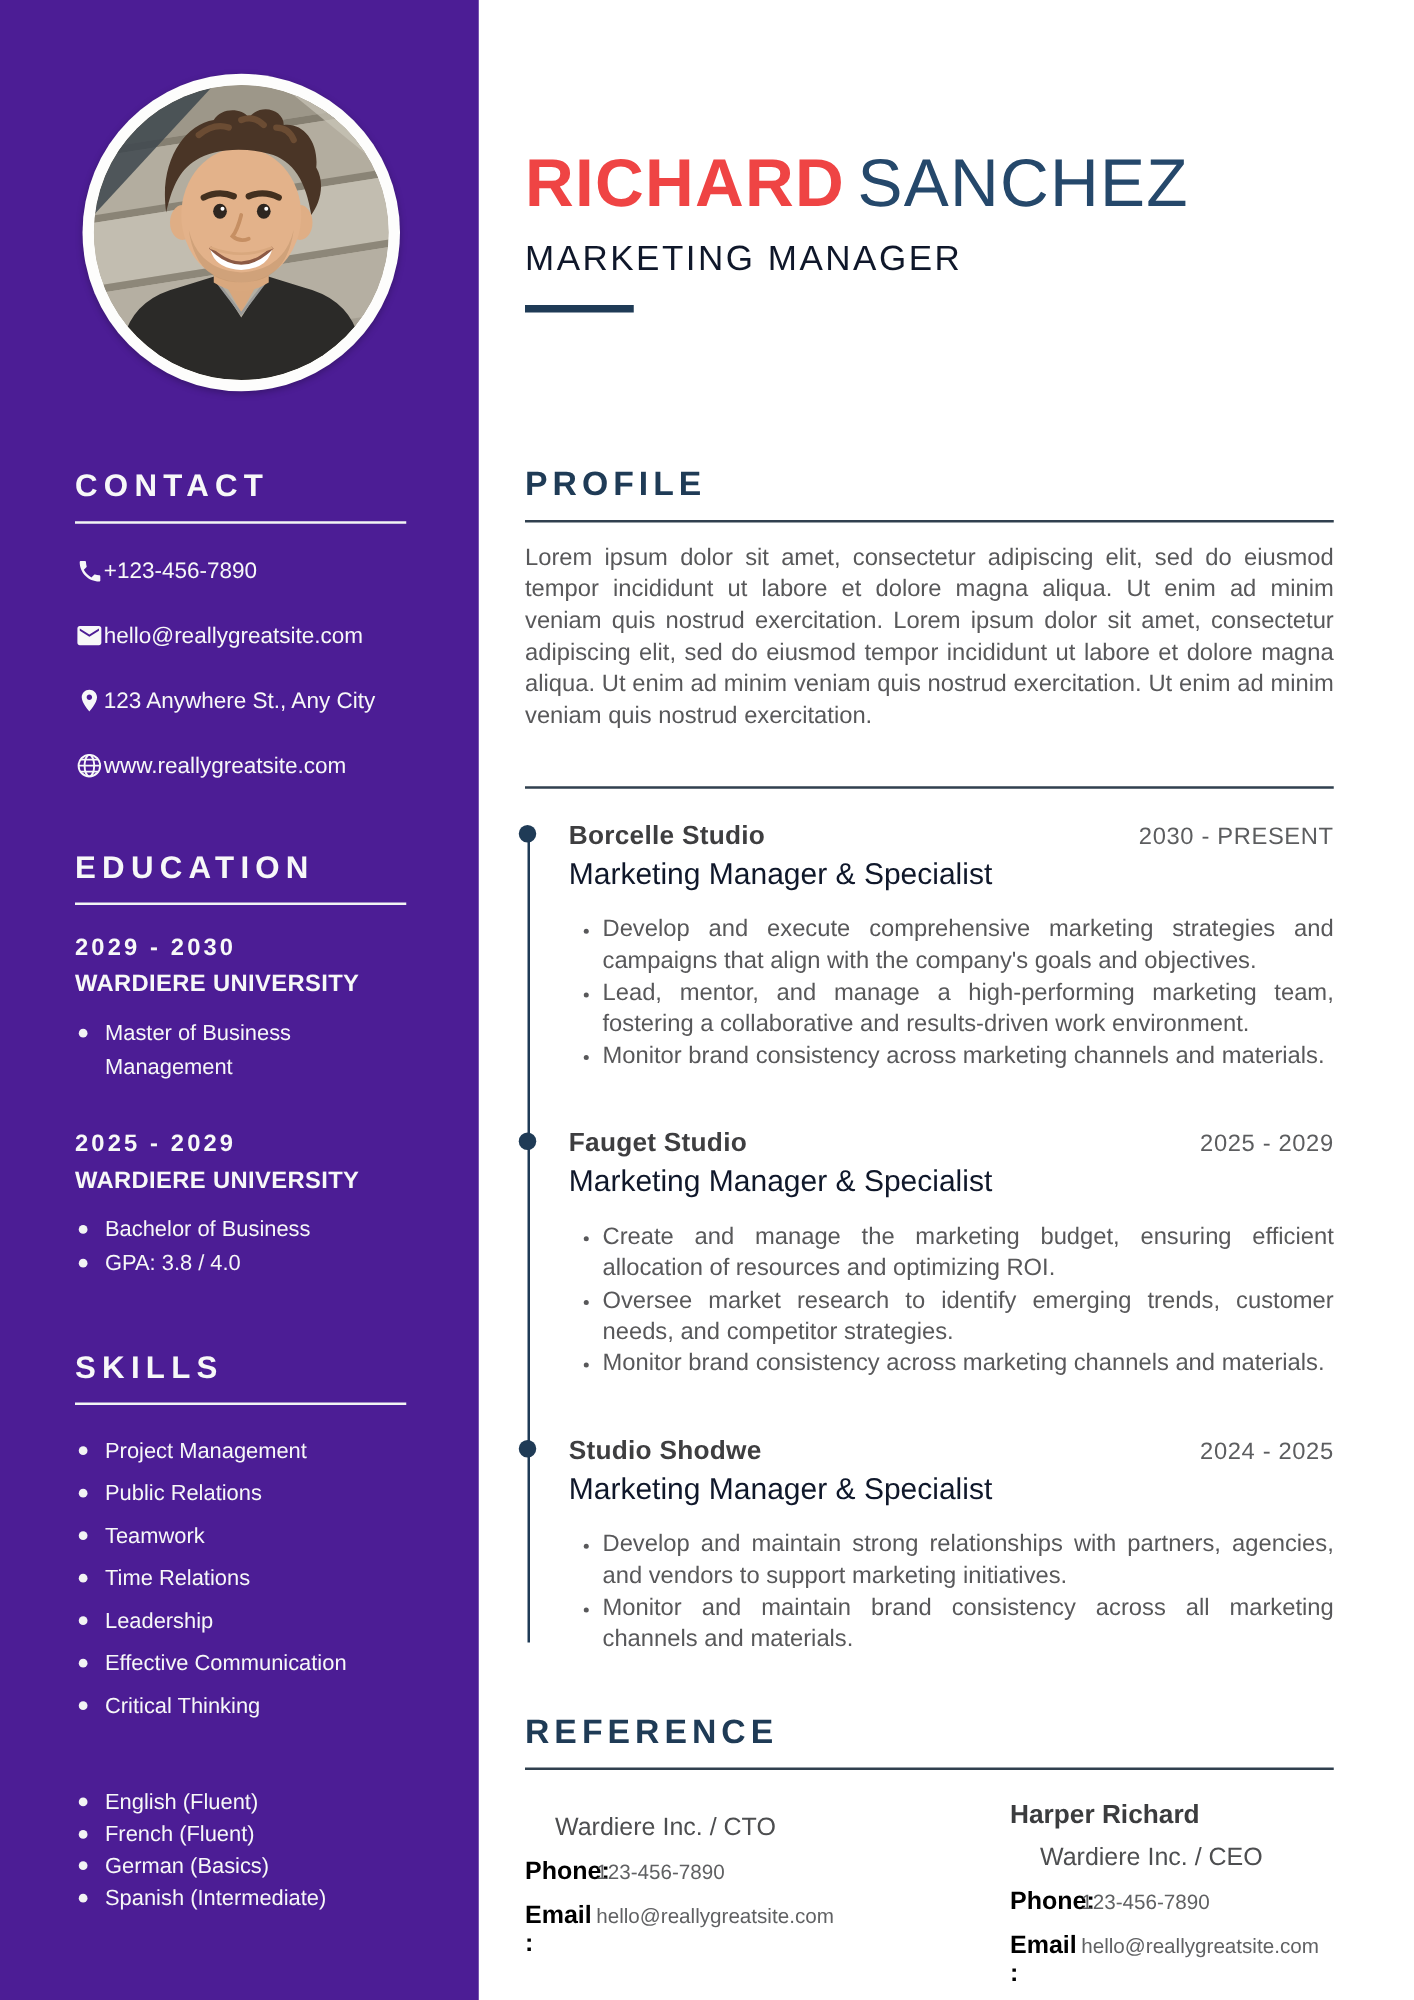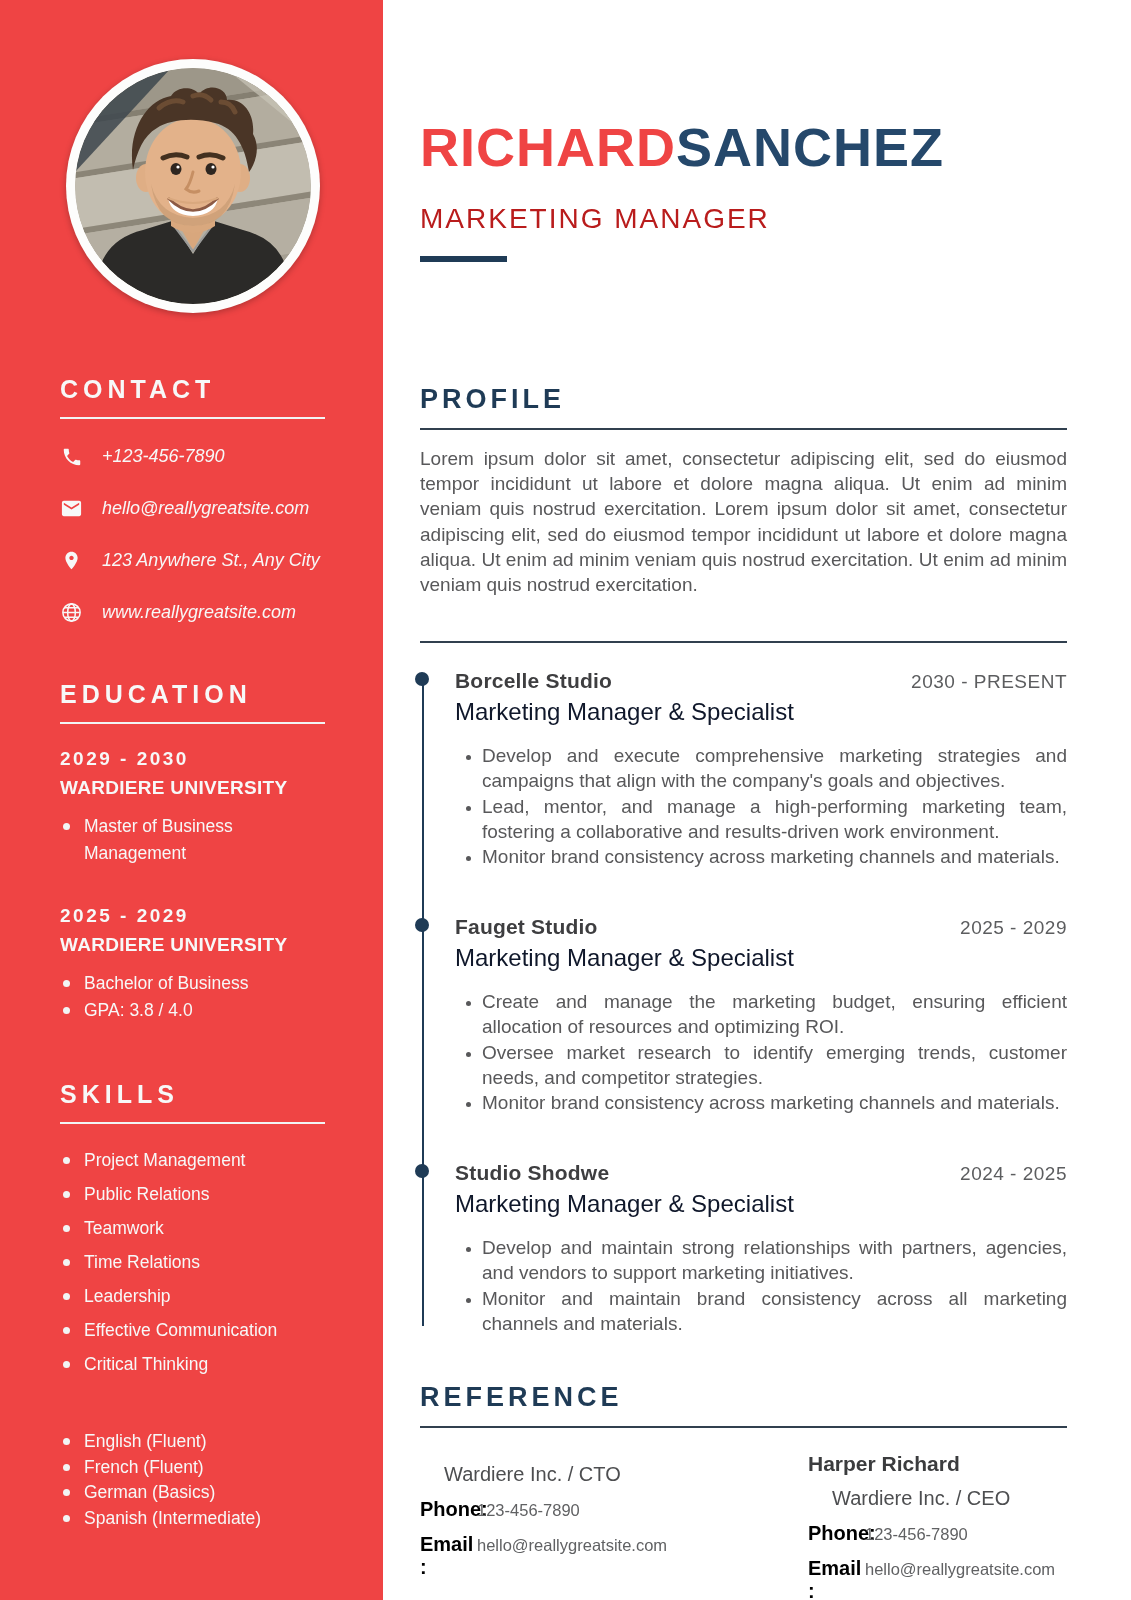--- a/index.html
+++ b/index.html
@@ -59,7 +59,7 @@
   .name-block { margin-top:116px; }
   .name { font-size:54px; letter-spacing:1px; white-space:nowrap; }
   .name .first { font-weight:800; color:#ef4444; }
-  .name .last  { font-weight:700; color:#25486b; }
+  .name .last  { font-weight:400; color:#25486b; margin-left:10px; }
   .role { margin-top:25px; font-size:28px; letter-spacing:2px; color:#b91c1c; }
   .name-bar { width:87px; height:6px; background:#1f3b56; margin-top:21px; }
 

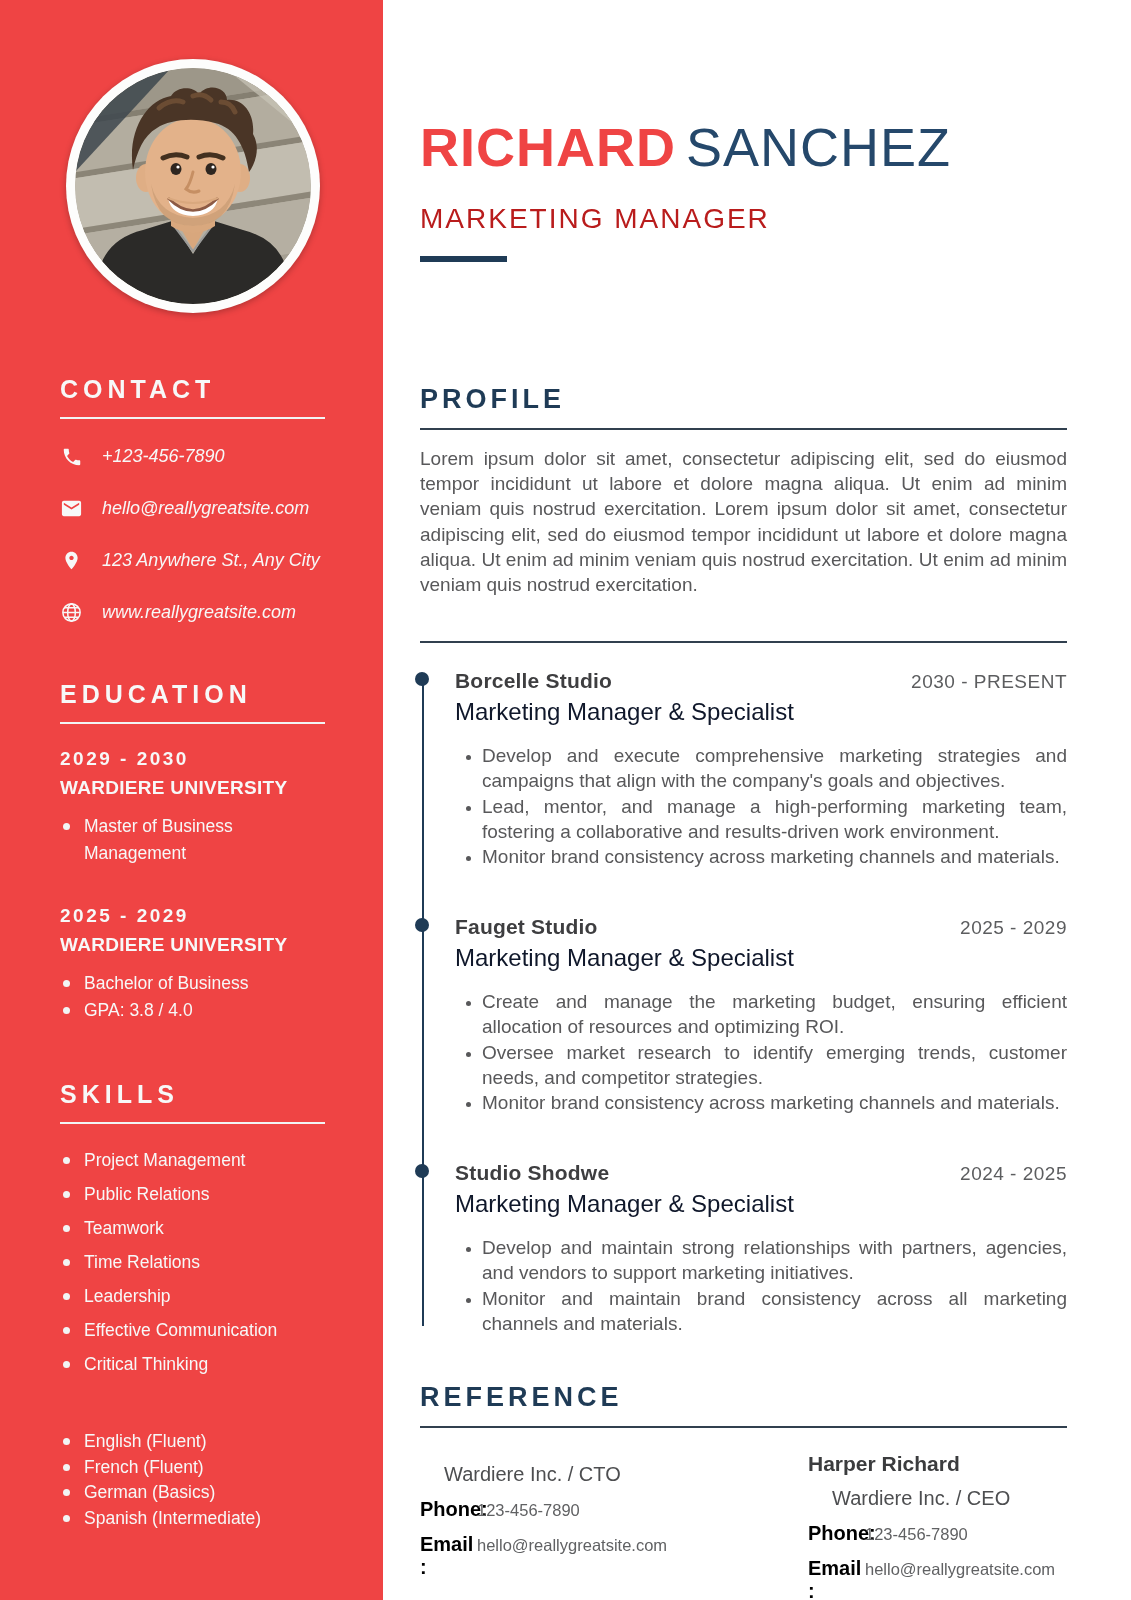--- a/index.html
+++ b/index.html
@@ -60,7 +60,7 @@
   .name { font-size:54px; letter-spacing:1px; white-space:nowrap; }
   .name .first { font-weight:800; color:#ef4444; }
   .name .last  { font-weight:400; color:#25486b; margin-left:10px; }
-  .role { margin-top:25px; font-size:28px; letter-spacing:2px; color:#b91c1c; }
+  .role { margin-top:13px; font-size:28px; letter-spacing:2px; color:#0f172a; }
   .name-bar { width:87px; height:6px; background:#1f3b56; margin-top:21px; }
 
   .main-section { }

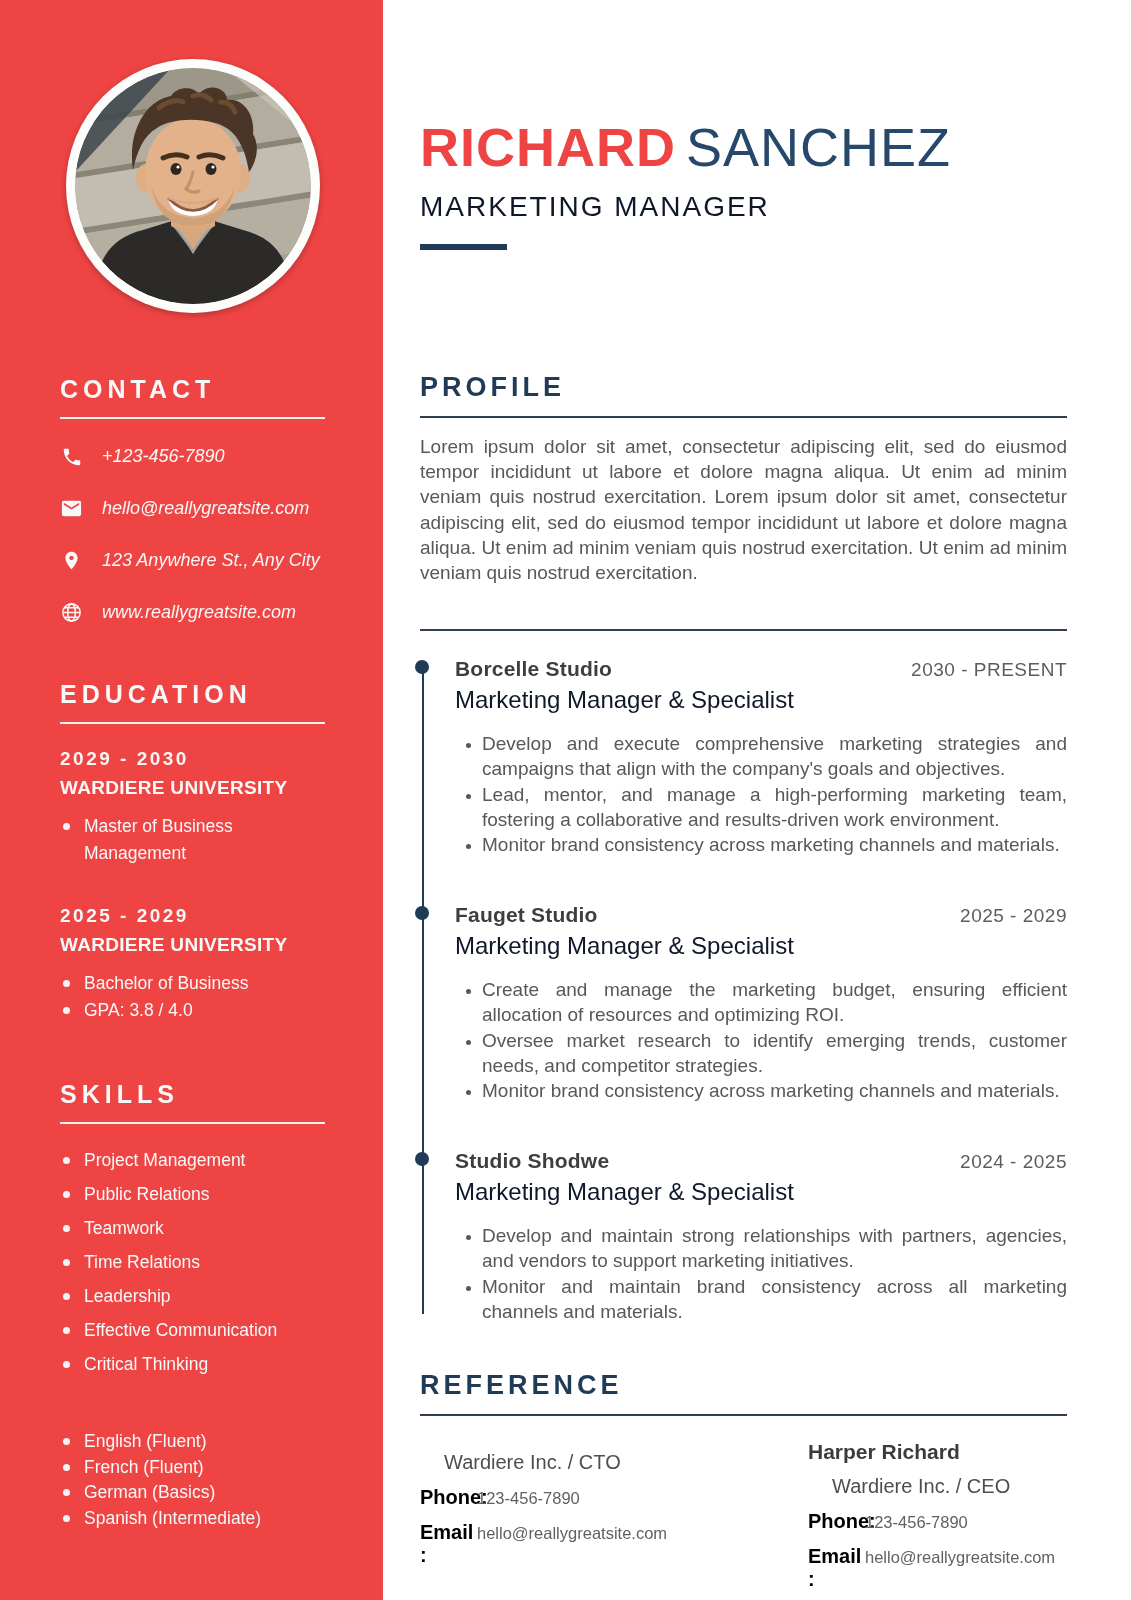--- a/index.html
+++ b/index.html
@@ -14,7 +14,7 @@
   
   .sidebar {
     width:383px; flex:0 0 383px;
-    background:#ef4444;
+    background:#4c1d95;
     color:#f7f8f8;
     padding:0 58px 28px 60px;
   }

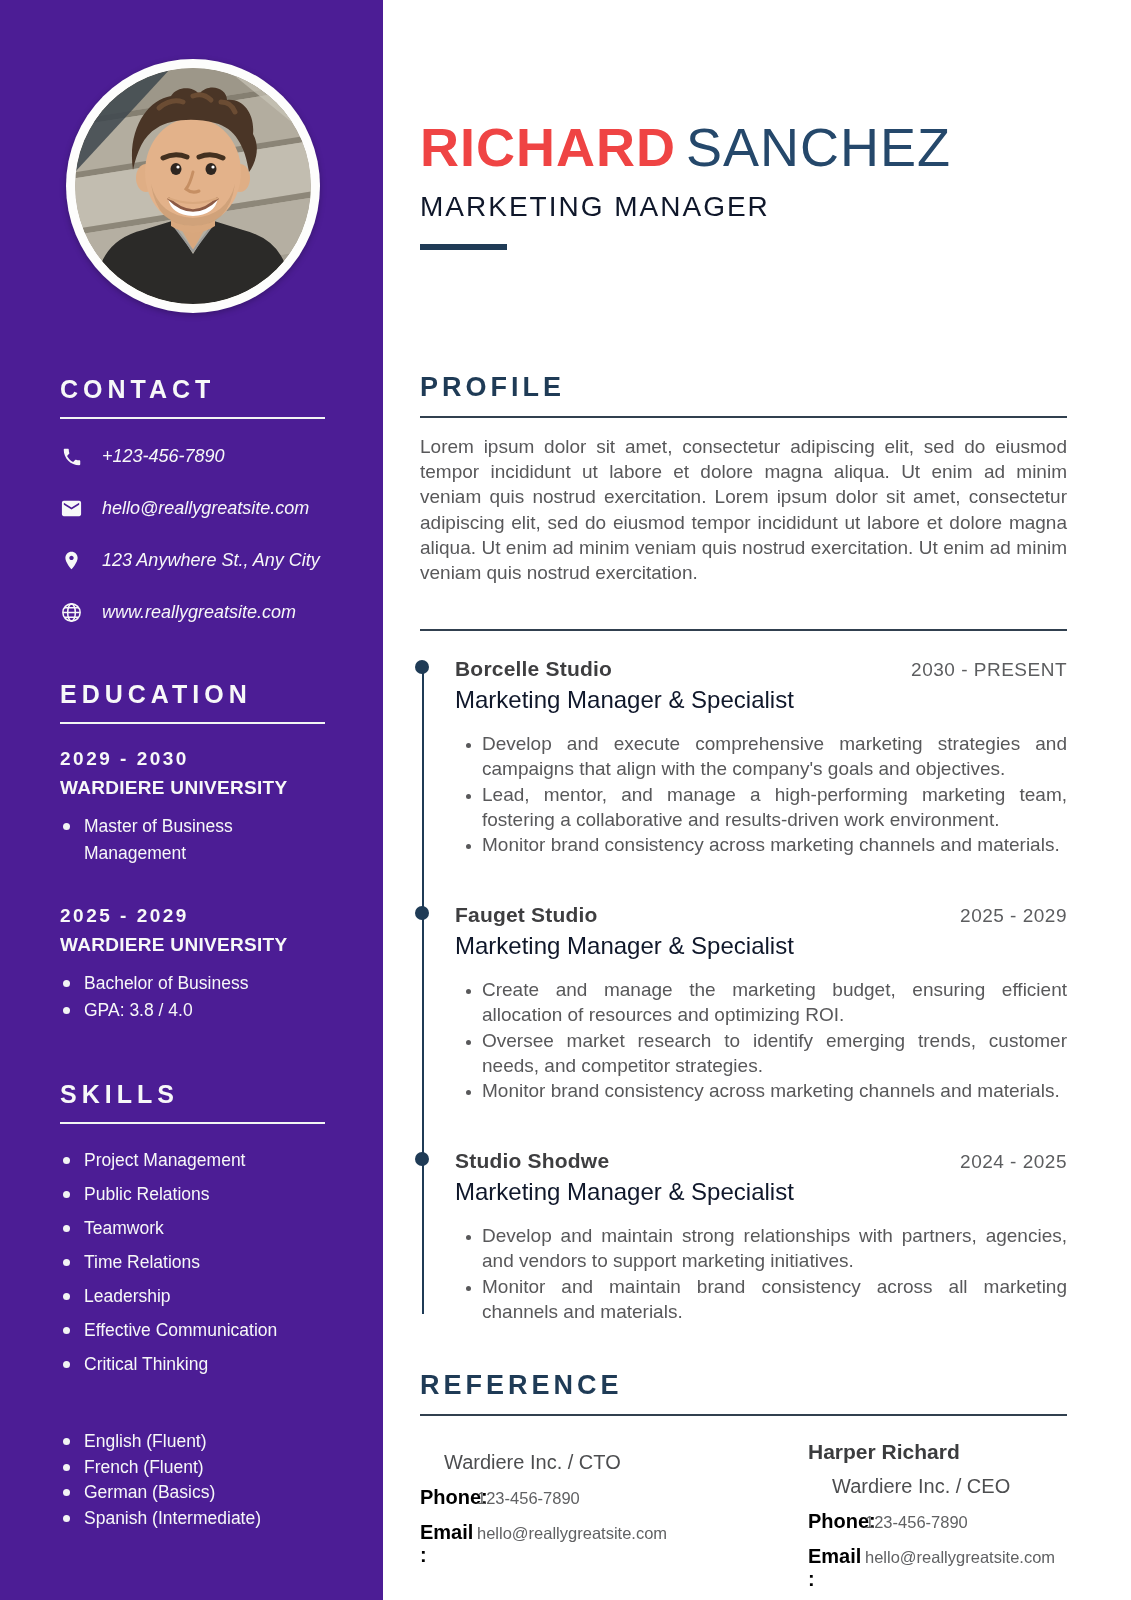--- a/index.html
+++ b/index.html
@@ -35,7 +35,7 @@
     padding-bottom:13px;
   }
   .contact-list { margin-top:26px; }
-  .contact-item { display:flex; align-items:center; gap:19px; margin-bottom:29px; font-size:18px;font-style:italic; }
+  .contact-item { display:flex; align-items:center; margin-bottom:29px; font-size:18px; }
   .contact-item .cicon { width:23px; height:23px; flex:0 0 23px; display:flex; align-items:center; justify-content:center; }
   .edu-entry { margin-top:24px; }
   .edu-entry + .edu-entry { margin-top:38px; }

